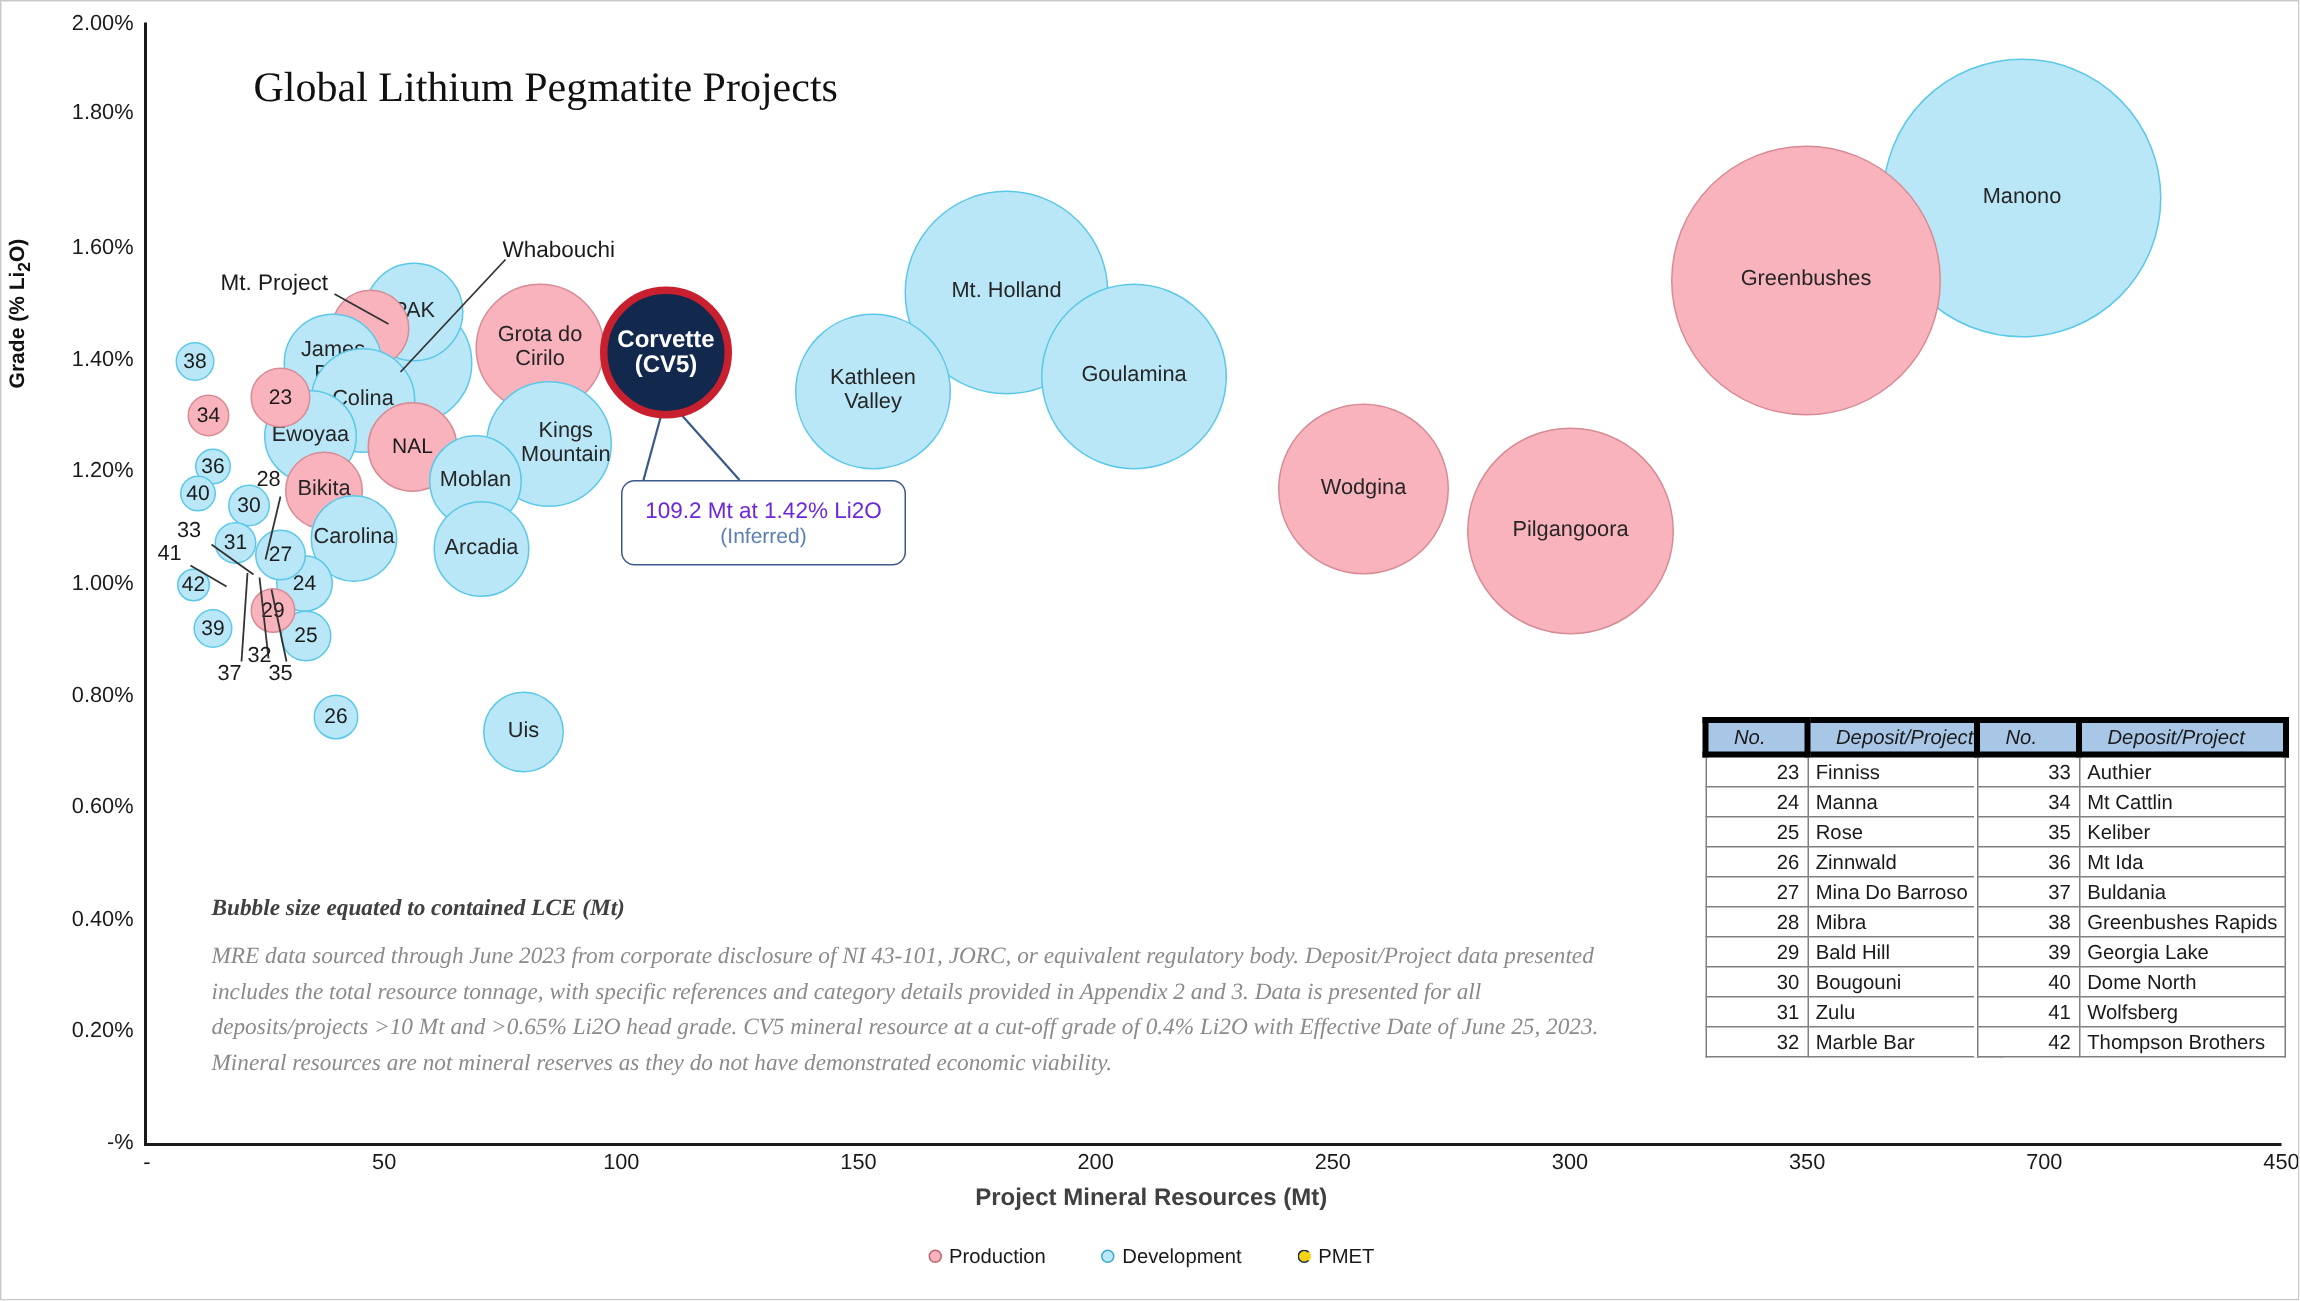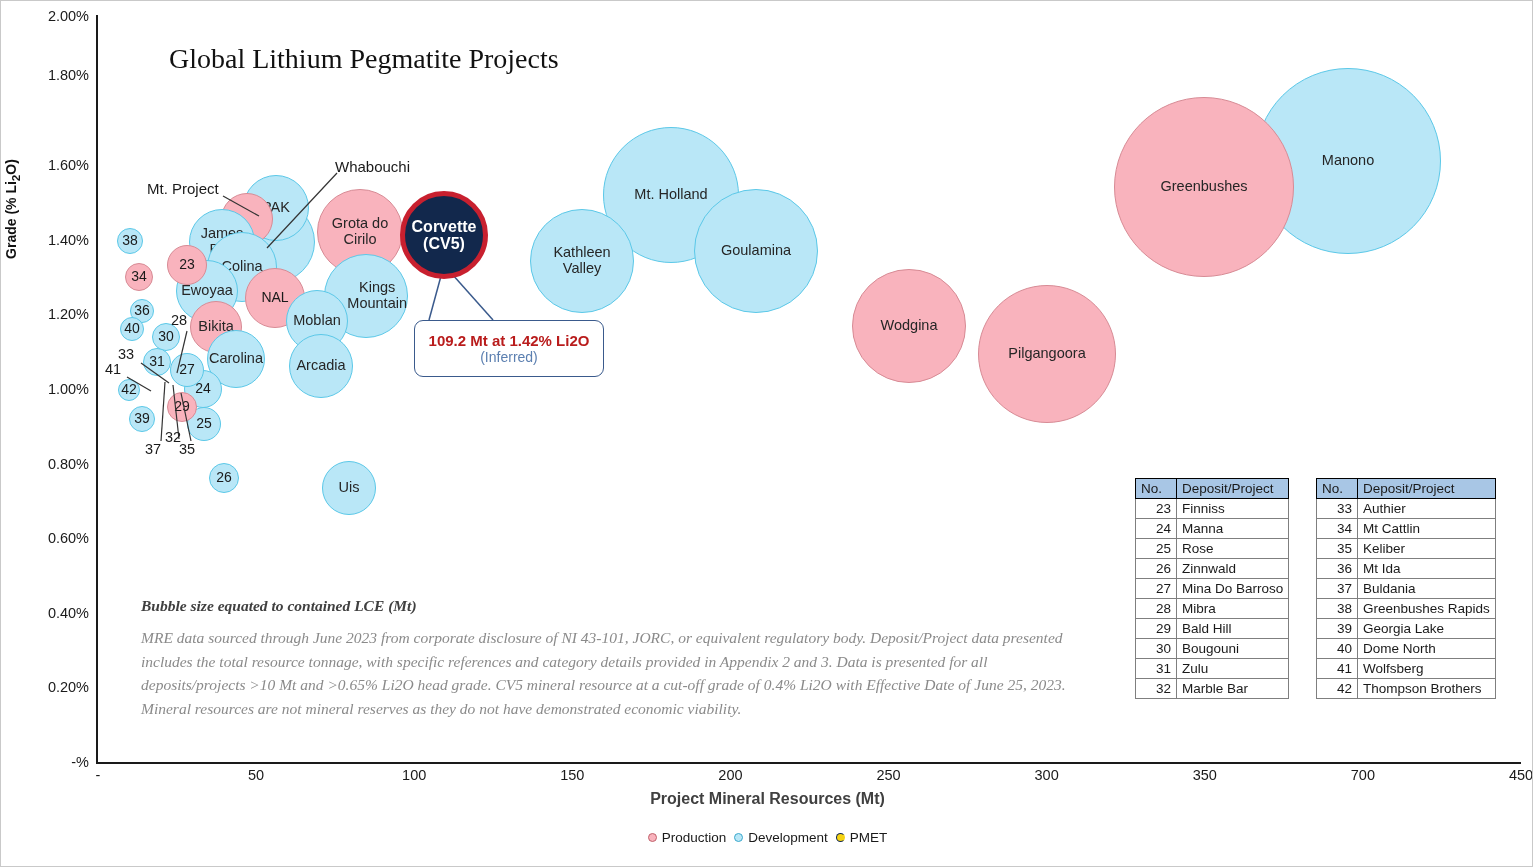--- a/index.html
+++ b/index.html
@@ -122,7 +122,7 @@
   <div id="chart-title">Global Lithium Pegmatite Projects</div>
 
   <div id="bubbles">
-      <div class="bubble b-dev" style="left: 1254px; top: 67px; width: 186px; height: 186px;">
+      <div class="bubble b-dev" style="left: 1254px; top: 38px; width: 186px; height: 186px;">
         <span class="blabel">Manono</span>
       </div>
       <div class="bubble b-prod" style="left: 1113px; top: 96px; width: 180px; height: 180px;">

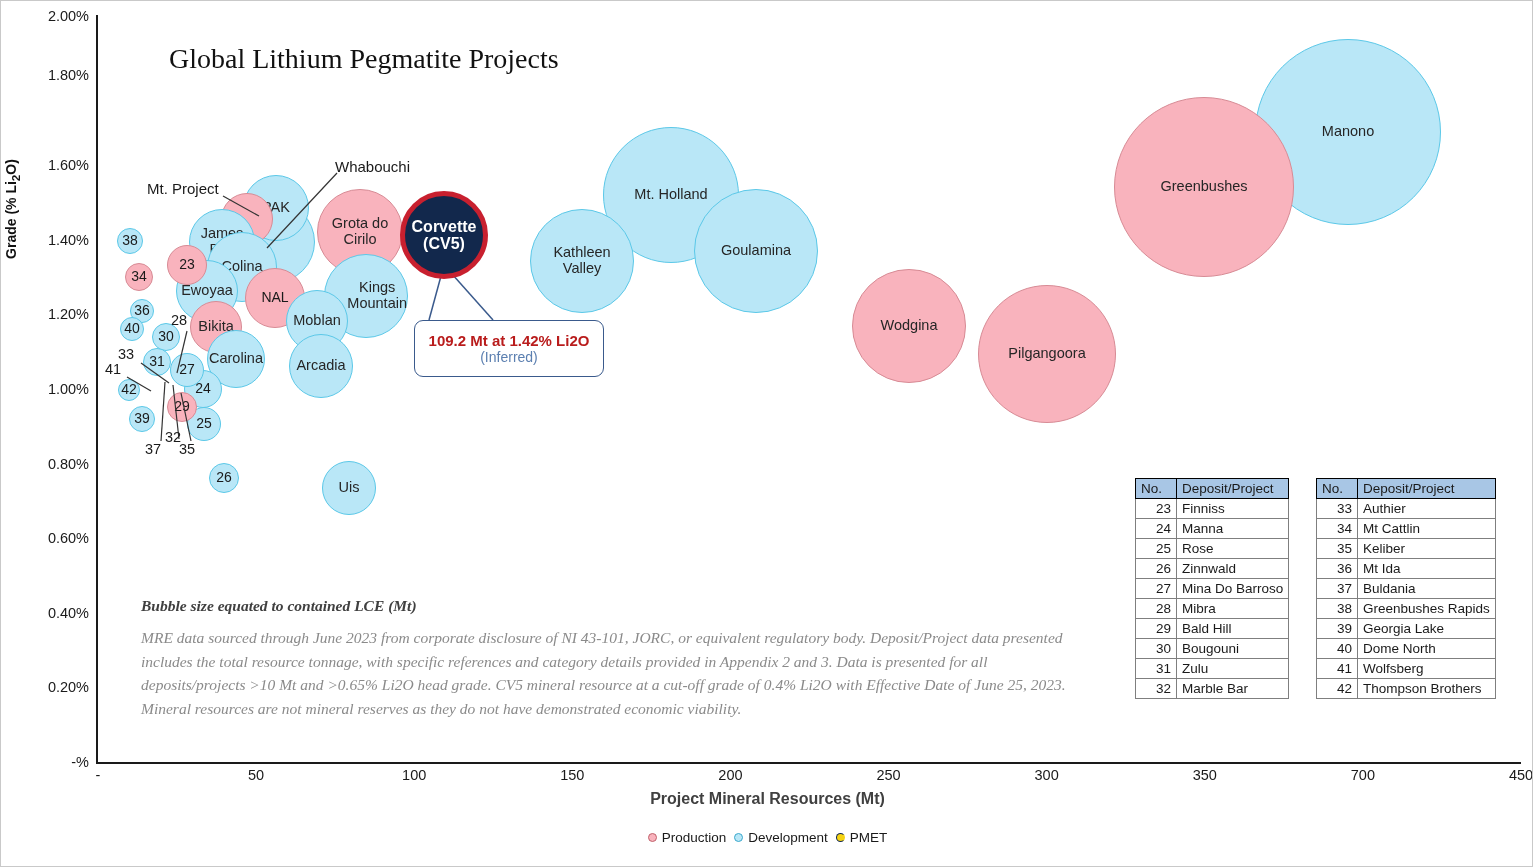--- a/index.html
+++ b/index.html
@@ -47,7 +47,7 @@
            border:1.5px solid #3a5a8c;border-radius:9px;background:#fff;
            display:flex;flex-direction:column;align-items:center;
            justify-content:center;}
-  #callout .c1{font-size:15px;font-weight:bold;color:#b91c1c;}
+  #callout .c1{font-size:15px;font-weight:normal;color:#6d28d9;}
   #callout .c2{font-size:14px;color:#5b7fb0;}
 
   

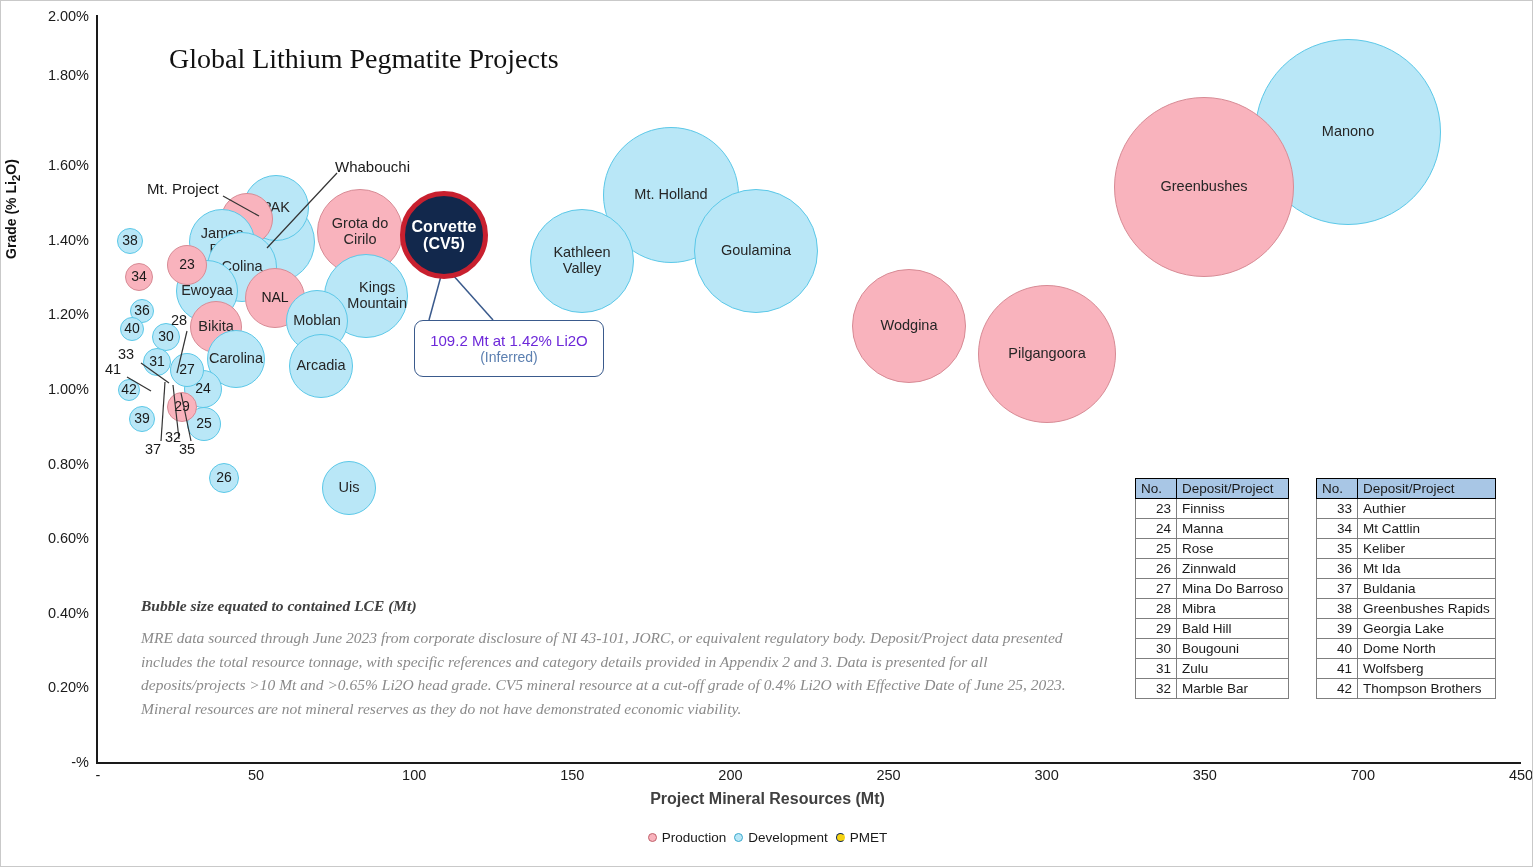--- a/index.html
+++ b/index.html
@@ -61,8 +61,8 @@
   
   .ref-table{position:absolute;border-collapse:collapse;
              font-size:13.5px;color:#1a1a1a;background:#fff;}
-  .ref-table th{background:#a8c6e5;border:1px solid #000000;
-                font-weight:normal;padding:2px 5px;text-align:left;}
+  .ref-table th{background:#a8c6e5;border:4px solid #000000;
+                font-weight:normal;padding:2px 17px;text-align:left;font-style:italic;}
   .ref-table th.no{width:30px;text-align:left;}
   .ref-table td{border:1px solid #7f7f7f;padding:2px 5px;}
   .ref-table td.no{text-align:right;width:26px;}

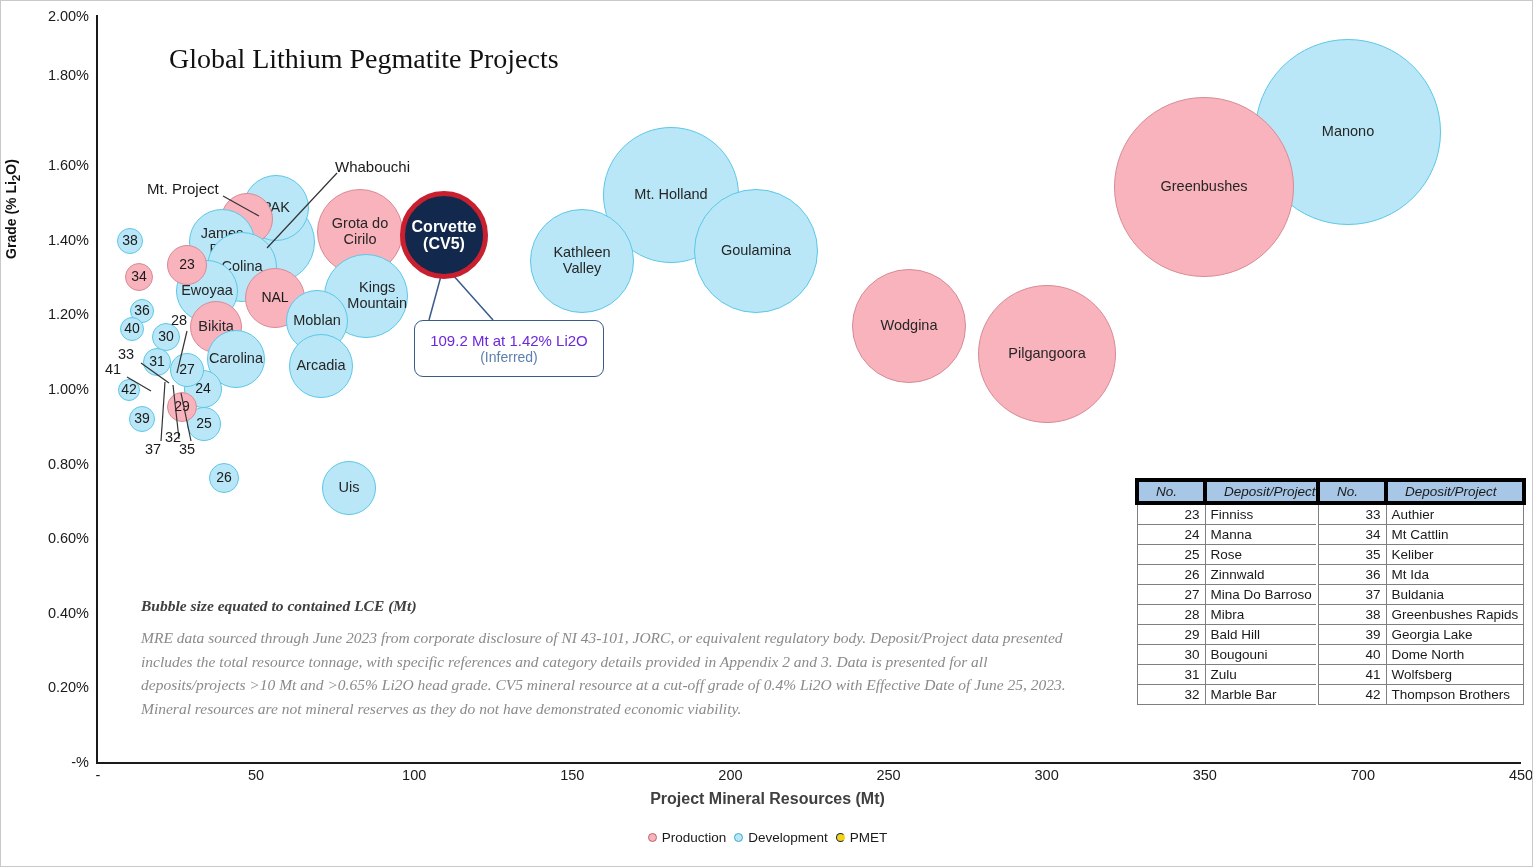--- a/index.html
+++ b/index.html
@@ -71,7 +71,7 @@
 
   
   #legend{position:absolute;left:0;top:829px;width:1533px;
-          display:flex;justify-content:center;gap:8px;align-items:center;}
+          display:flex;justify-content:center;gap:37px;align-items:center;}
   .lg-item{display:flex;align-items:center;gap:5px;font-size:13.5px;color:#1a1a1a;}
   .lg-dot{width:9px;height:9px;border-radius:50%;box-sizing:border-box;}
   .lg-prod{background:#f9b3bd;border:1.4px solid #c0626c;}

